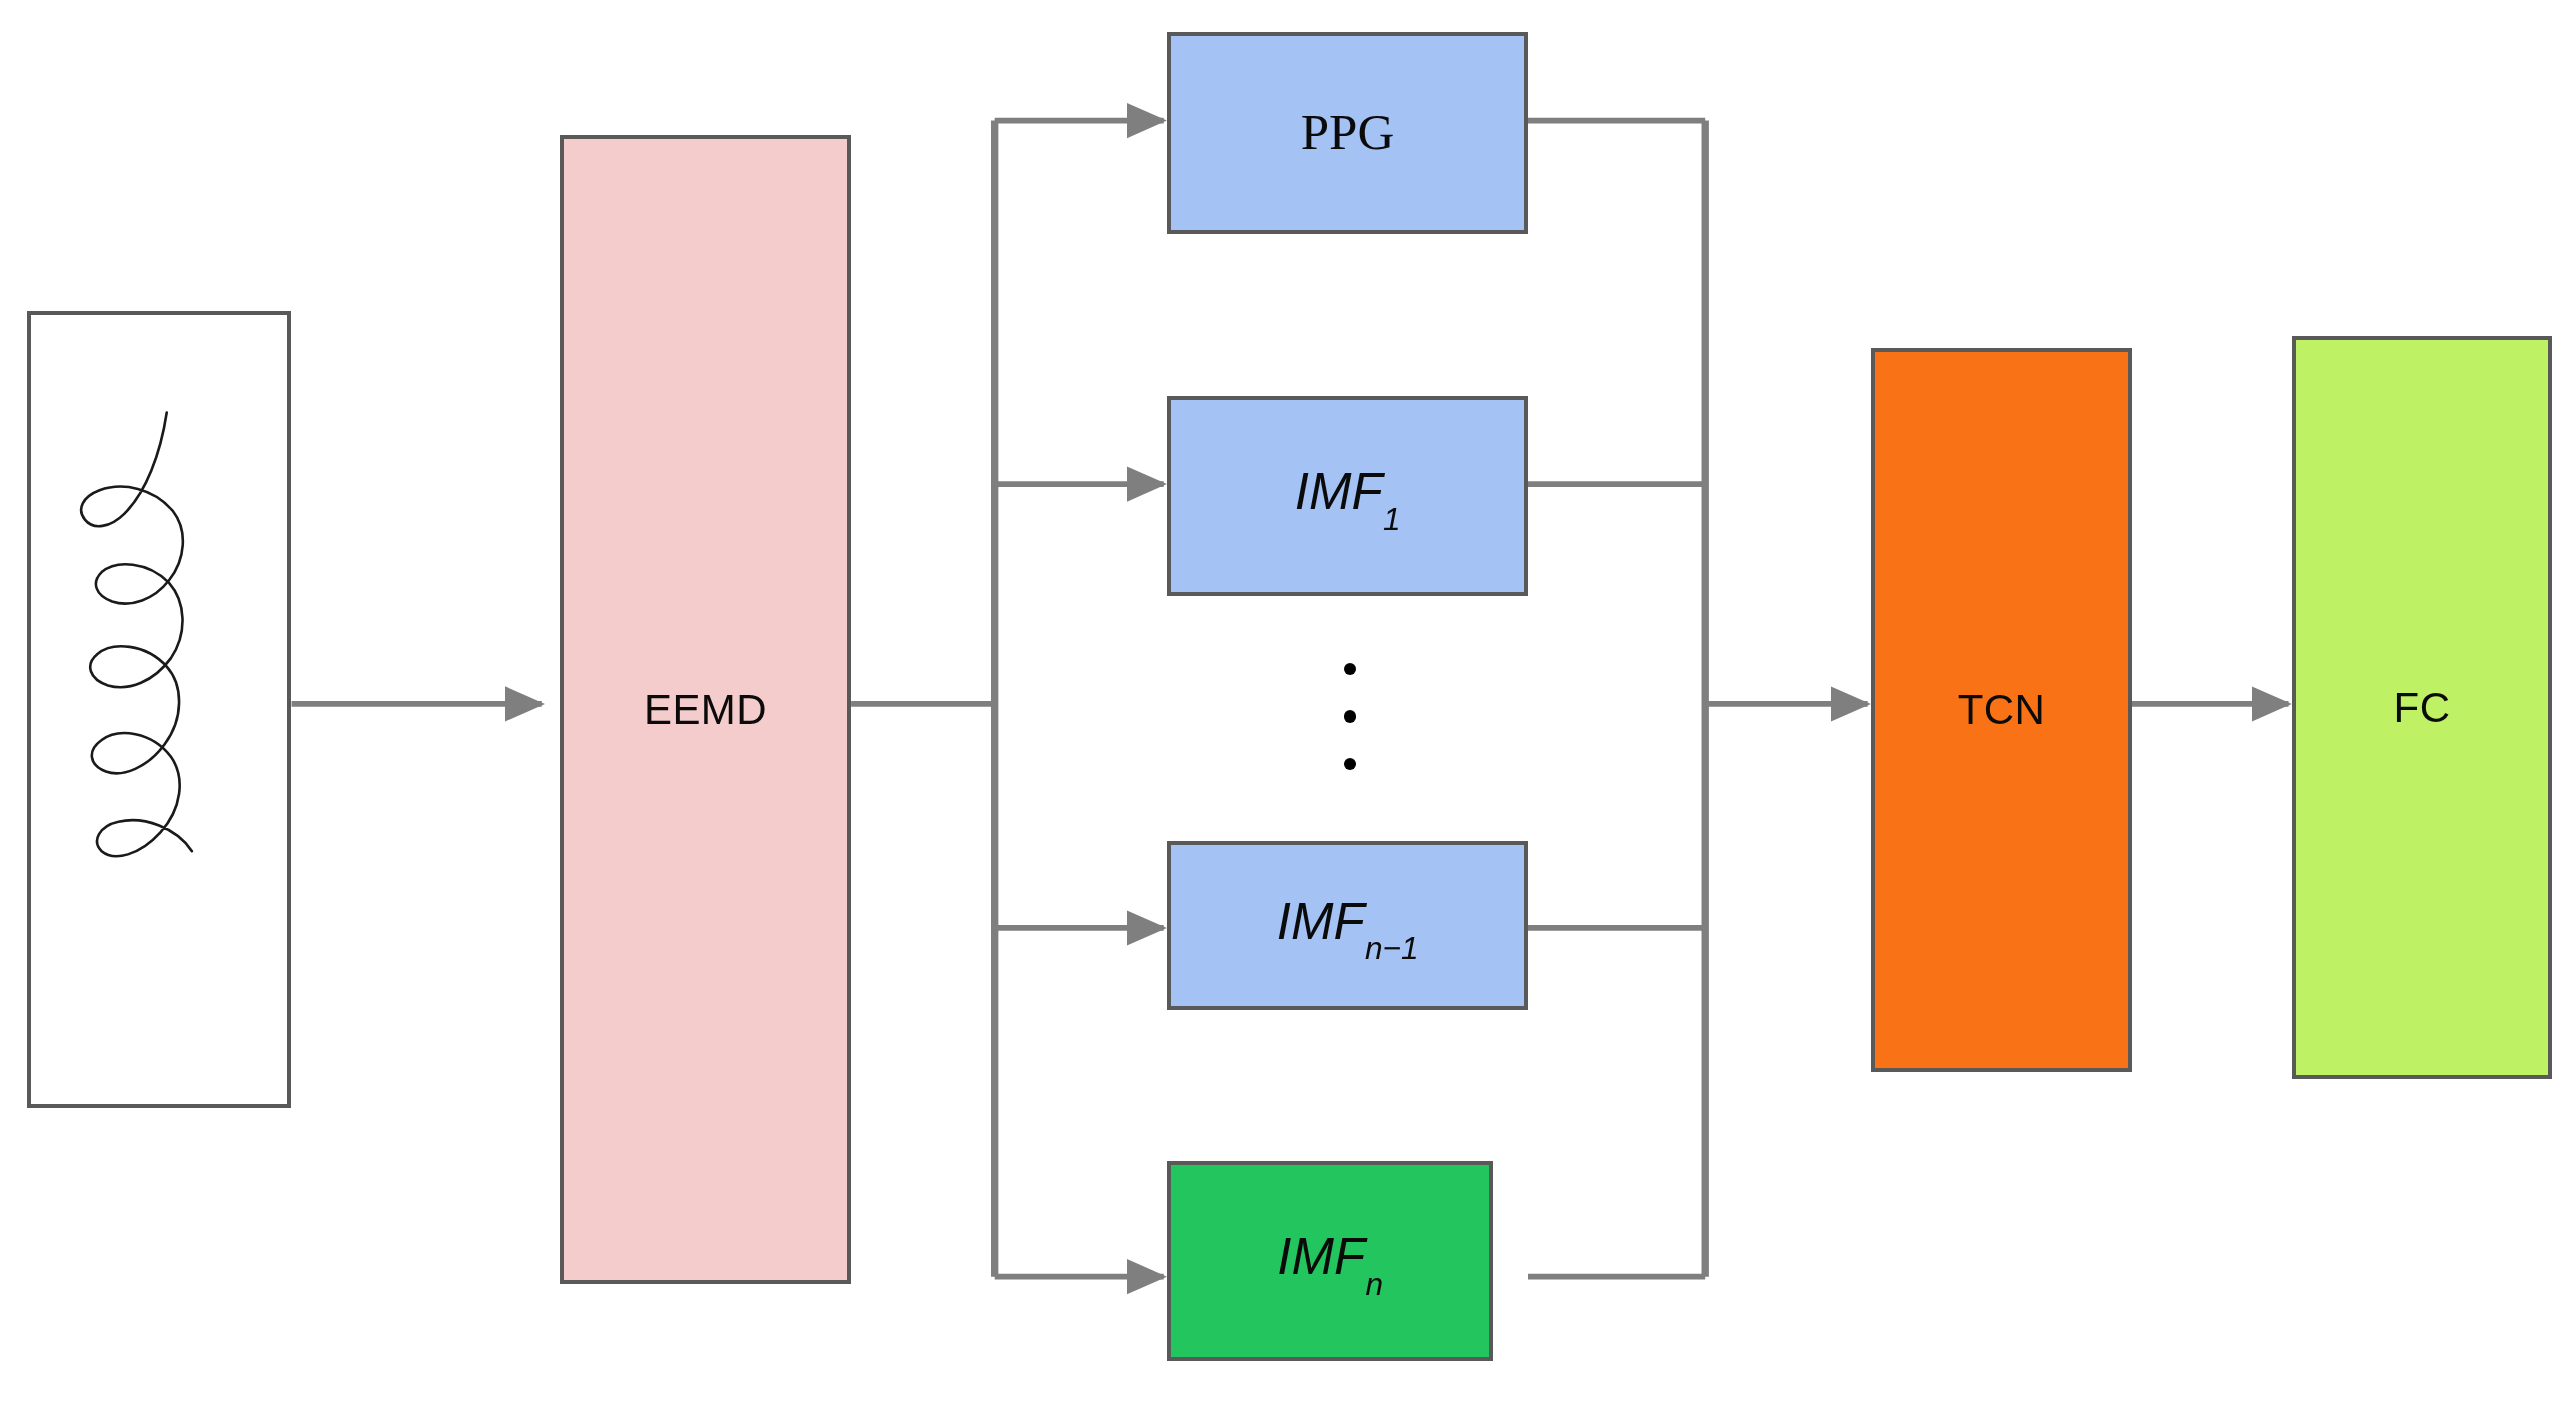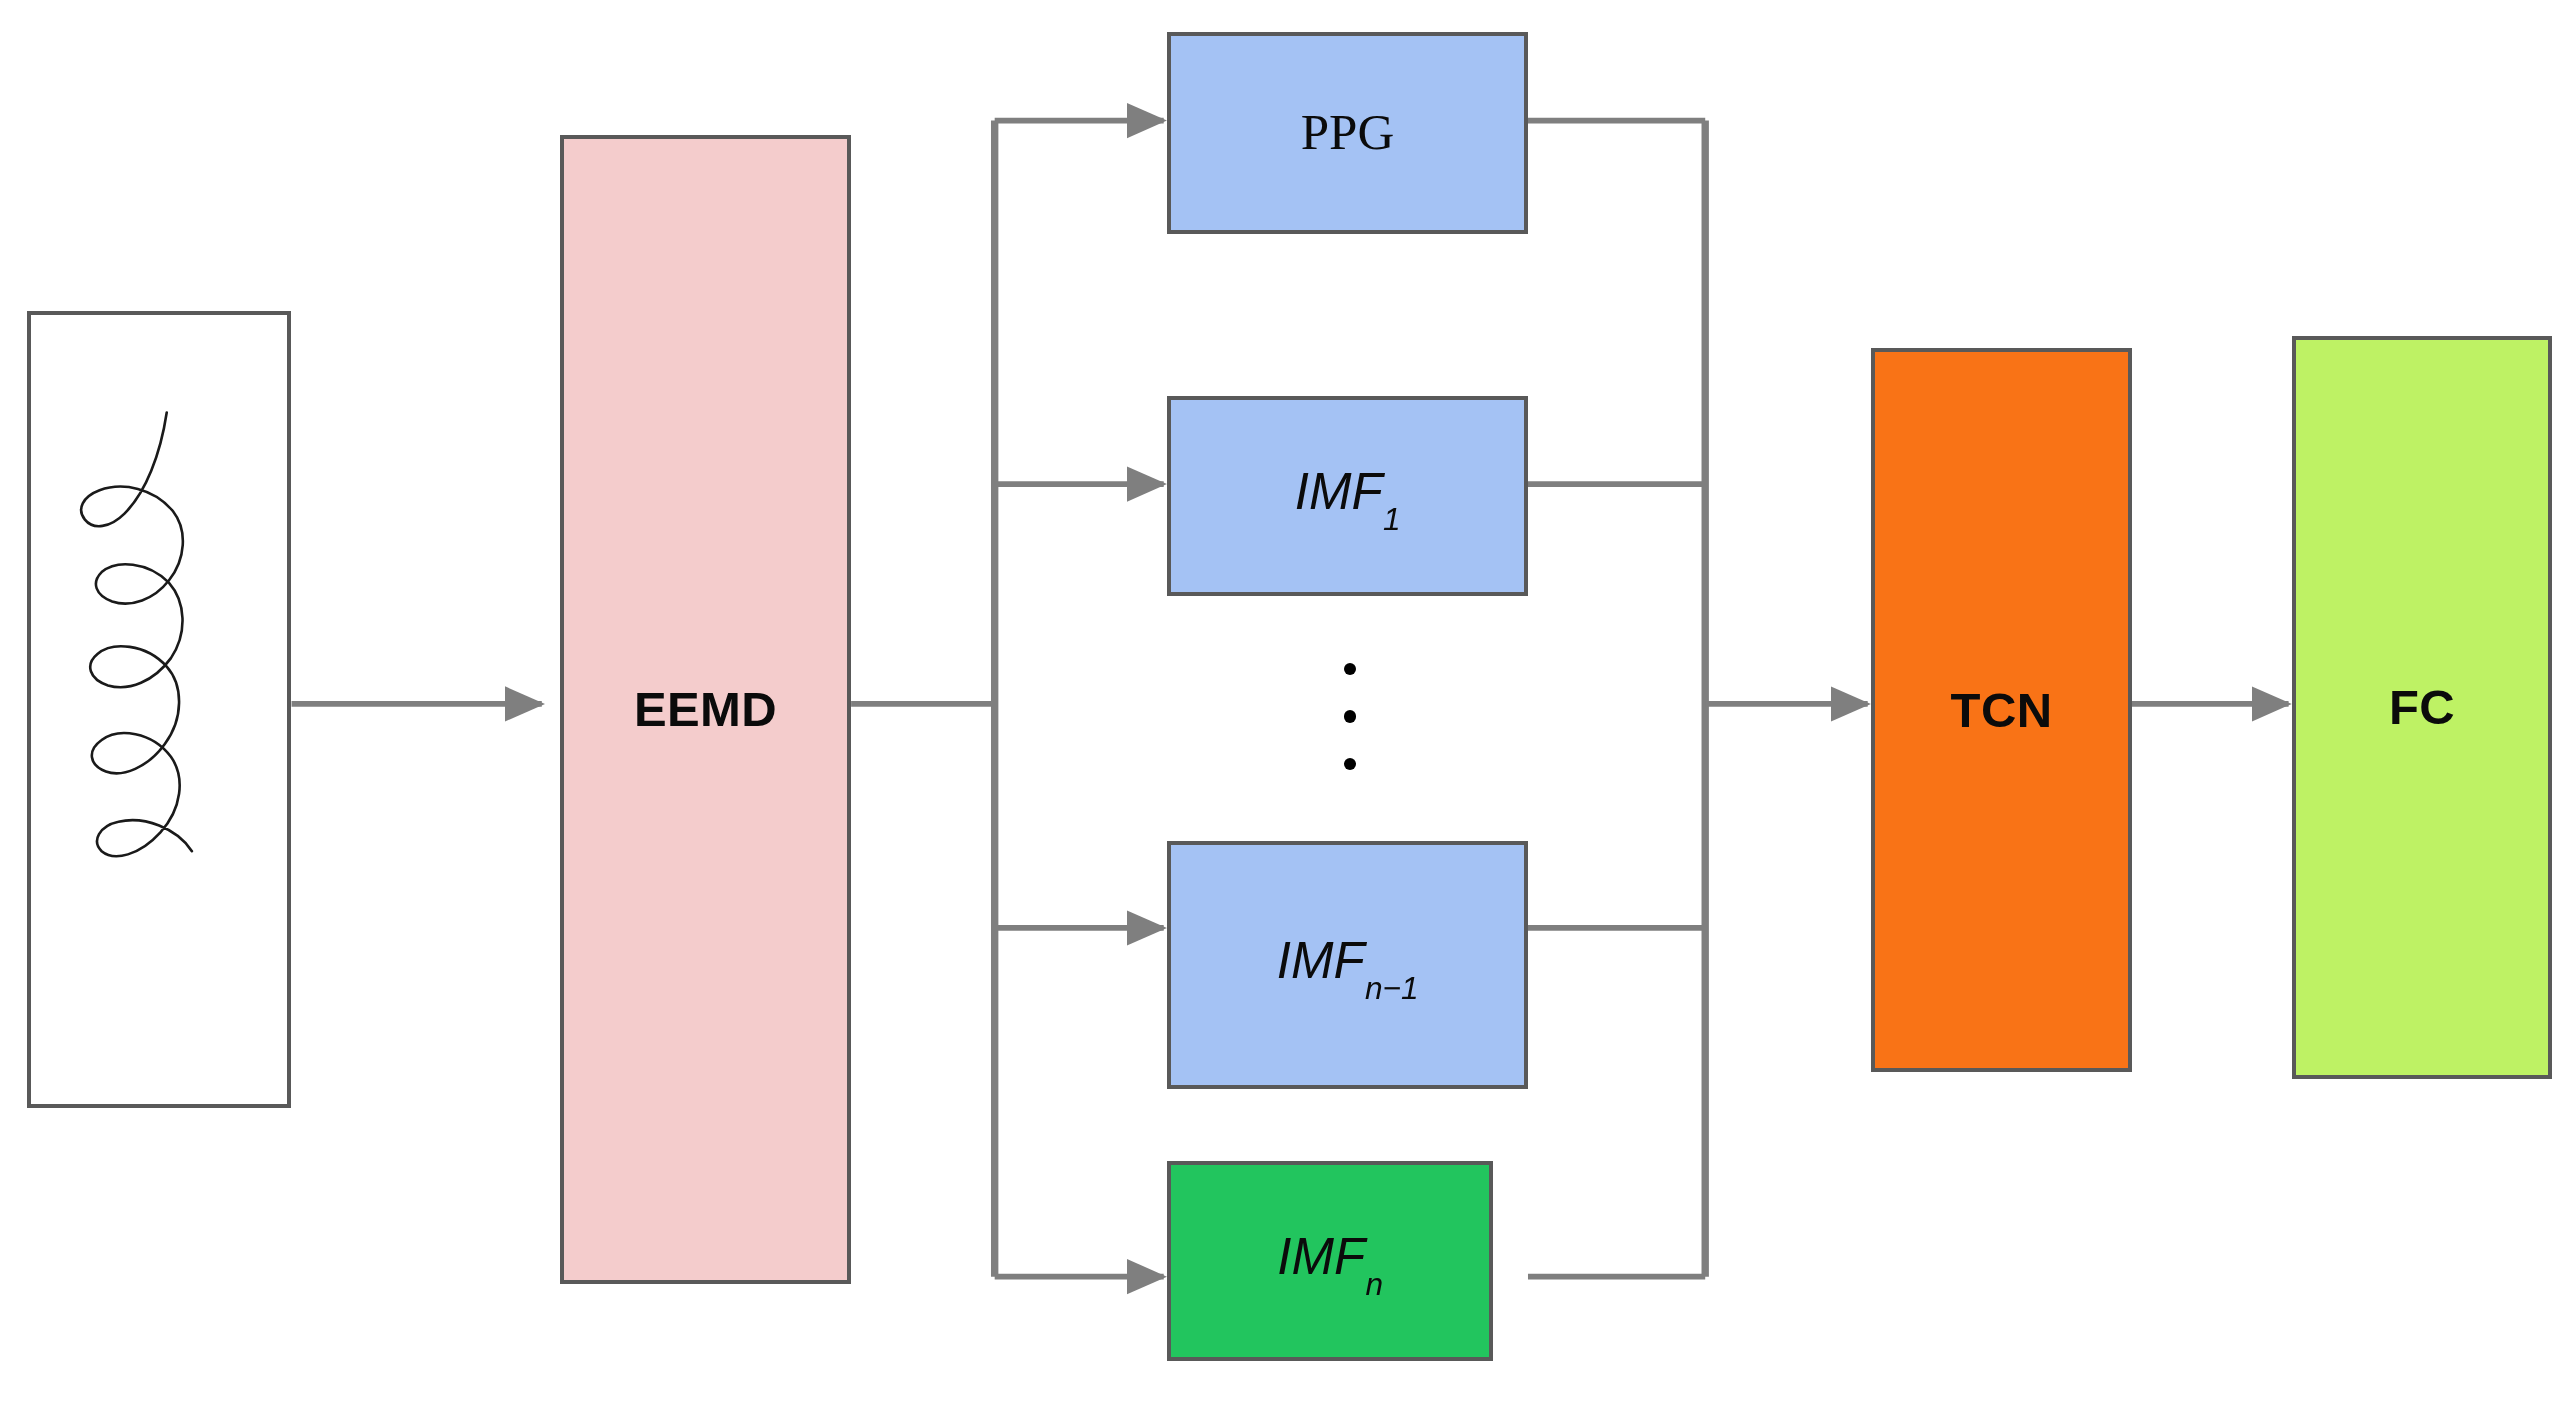--- a/index.html
+++ b/index.html
@@ -34,12 +34,11 @@
   }
   .node-label {
     font-family: "Liberation Sans", sans-serif;
-    font-size: 49px;
+    font-size: 42px;
     color: #0b0b0b;
     line-height: 1;
     letter-spacing: 0.4px;
     white-space: nowrap;
-    font-weight: bold;
   }
   .math-label {
     font-family: Liberation Sans, sans-serif;

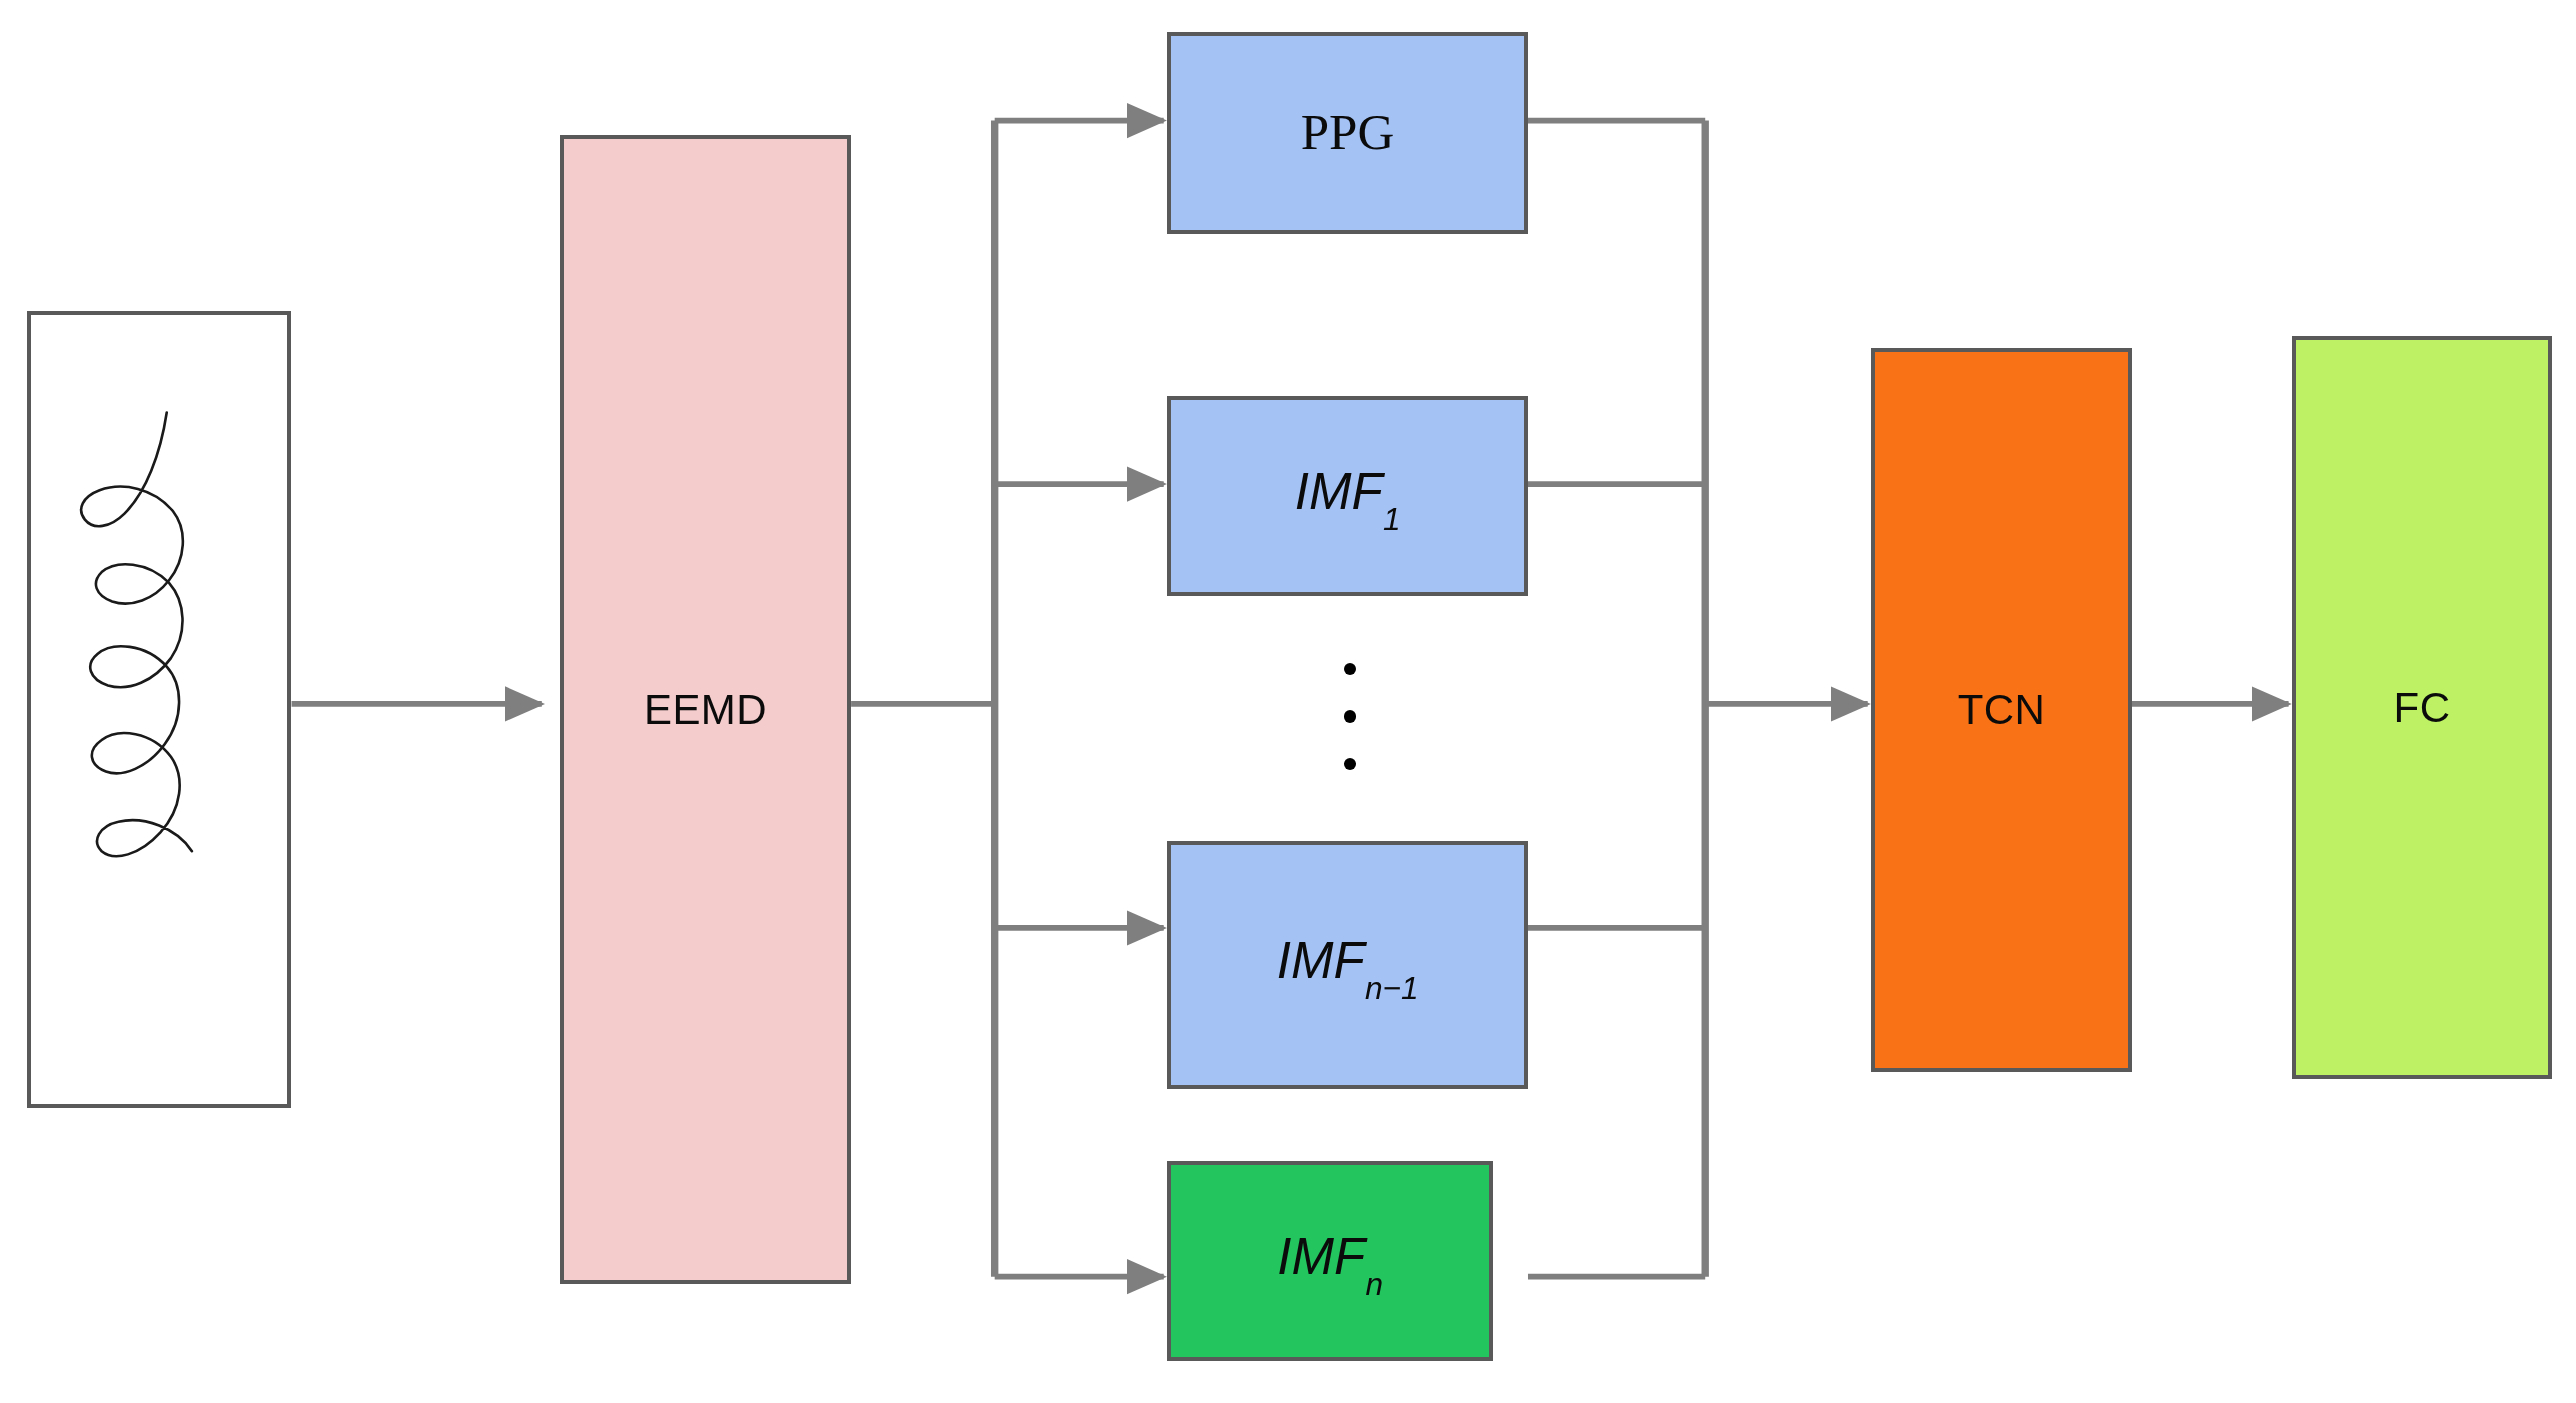--- a/index.html
+++ b/index.html
@@ -195,7 +195,7 @@
     <i></i>
   </div>
 
-  <div class="node-box" style="left:1167px; top:829px; width:361px; height:248px; background:#A4C2F4;">
+  <div class="node-box" style="left:1167px; top:829px; width:361px; height:169px; background:#A4C2F4;">
     <span class="math-label">
       <span>IMF</span><span class="sub">n−1</span>
     </span>

